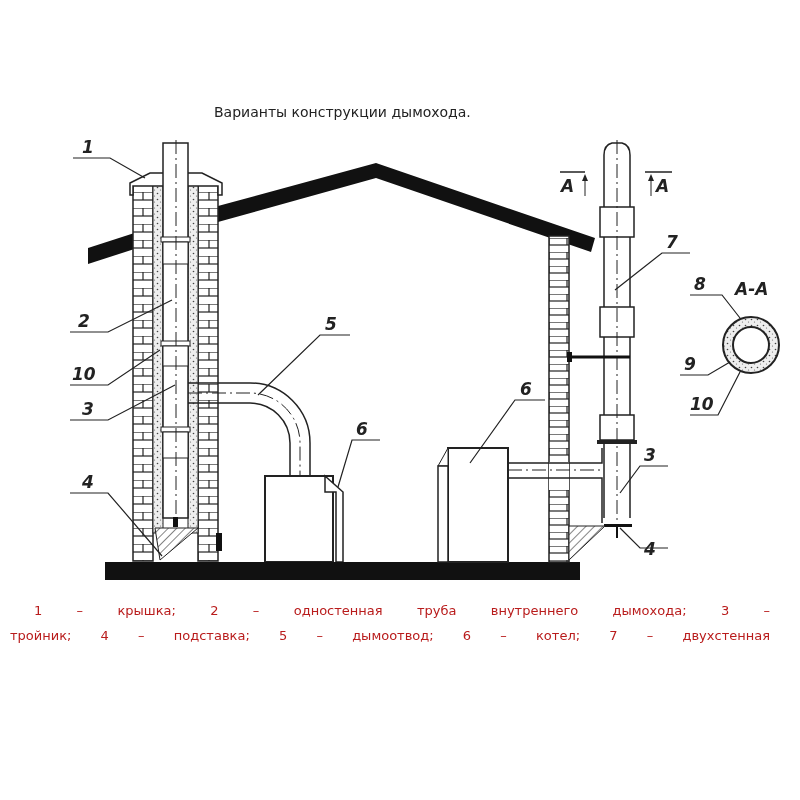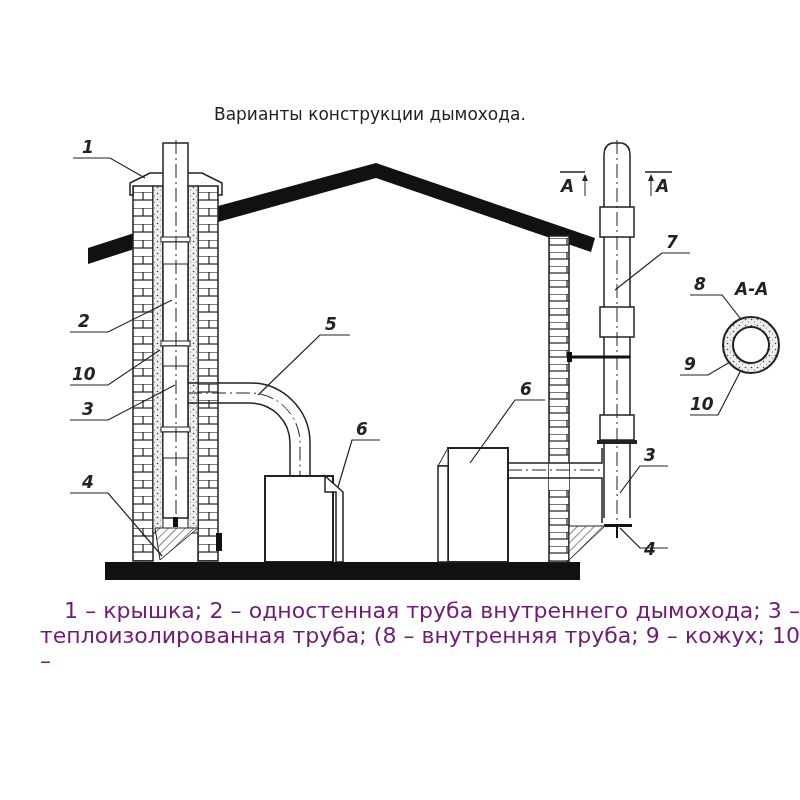--- a/index.html
+++ b/index.html
@@ -4,7 +4,7 @@
 <style>
   html, body { margin:0; padding:0; background:#ffffff; }
   body { width:800px; height:800px; position:relative; overflow:hidden; font-family:"DejaVu Sans", sans-serif; color:#1a1a1a; }
-  .title { position:absolute; left:214px; top:104px; font-size:17px; color:#222; white-space:nowrap; }
+  .title { position:absolute; left:214px; top:104px; font-size:14px; color:#222; white-space:nowrap; }
   .legend { position:absolute; left:10px; top:598px; width:760px; font-size:22px; line-height:25px; color:#701a75;margin-left:30px; }
   .legend .l1 { padding-left:24px; display:block; text-align:justify; text-align-last:justify; }
   .legend .l2, .legend .l3 { display:block; text-align:justify; text-align-last:justify; }

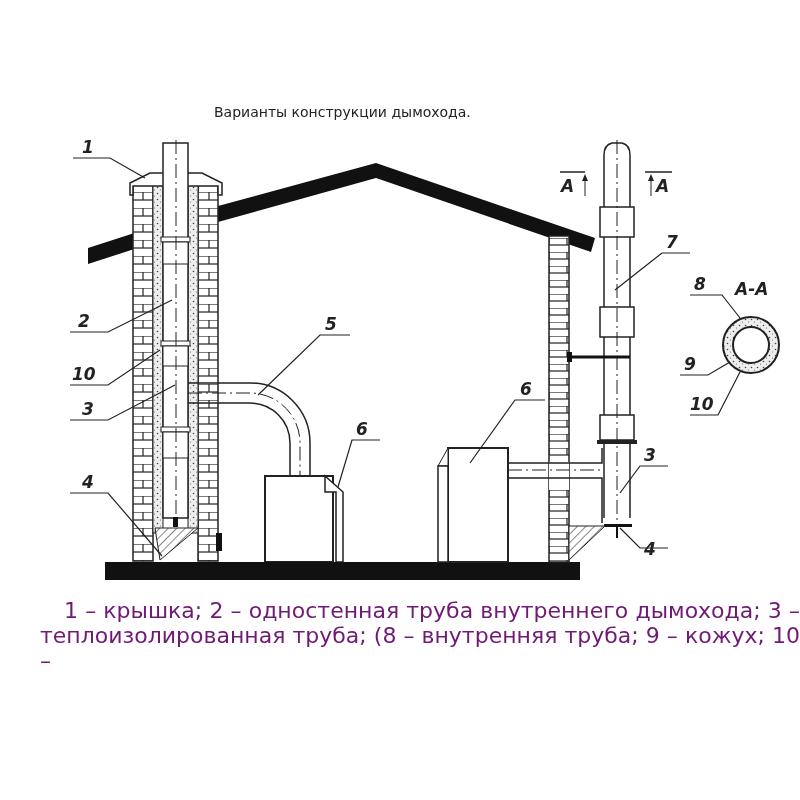--- a/index.html
+++ b/index.html
@@ -5,7 +5,7 @@
   html, body { margin:0; padding:0; background:#ffffff; }
   body { width:800px; height:800px; position:relative; overflow:hidden; font-family:"DejaVu Sans", sans-serif; color:#1a1a1a; }
   .title { position:absolute; left:214px; top:104px; font-size:14px; color:#222; white-space:nowrap; }
-  .legend { position:absolute; left:10px; top:598px; width:760px; font-size:22px; line-height:25px; color:#701a75;margin-left:30px; }
+  .legend { position:absolute; left:10px; top:598px; width:760px; font-size:13px; line-height:25px; color:#b91c1c; }
   .legend .l1 { padding-left:24px; display:block; text-align:justify; text-align-last:justify; }
   .legend .l2, .legend .l3 { display:block; text-align:justify; text-align-last:justify; }
   .legend .l4 { display:block; }

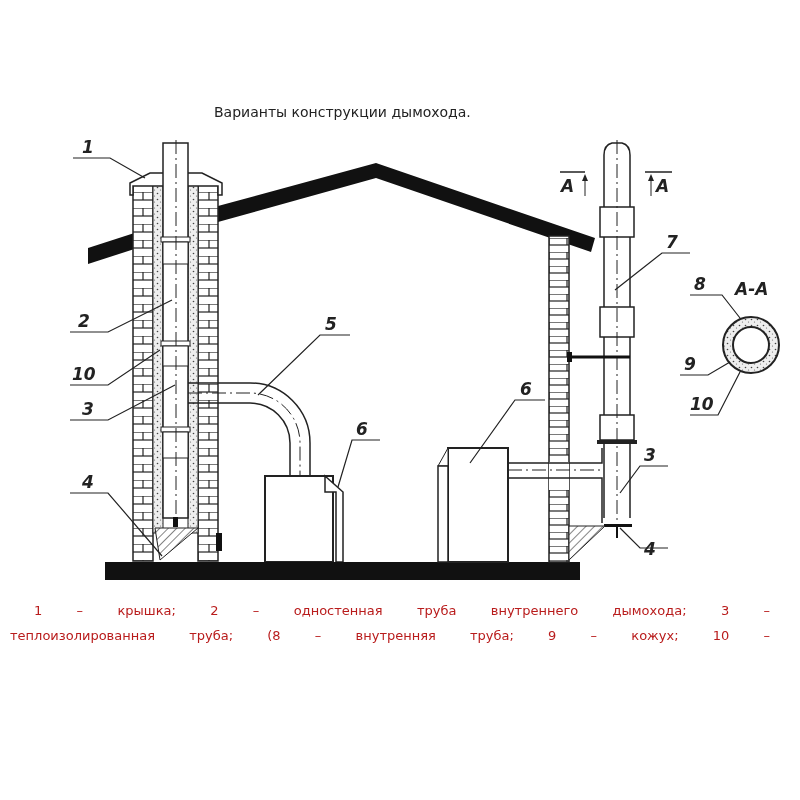--- a/index.html
+++ b/index.html
@@ -163,6 +163,7 @@
 
 <div class="legend">
   <span class="l1">1 – крышка; 2 – одностенная труба внутреннего дымохода; 3 –</span>
+  <span class="l2">тройник; 4 – подставка; 5 – дымоотвод; 6 – котел; 7 – двухстенная</span>
   <span class="l3">теплоизолированная труба; (8 – внутренняя труба; 9 – кожух; 10 –</span>
 </div>
 

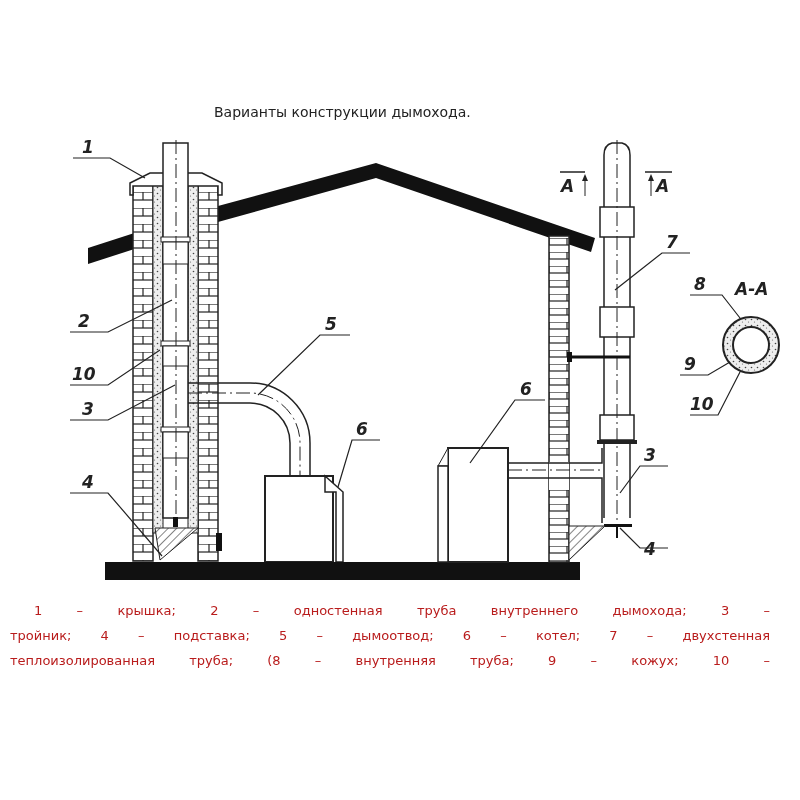--- a/index.html
+++ b/index.html
@@ -164,7 +164,6 @@
 <div class="legend">
   <span class="l1">1 – крышка; 2 – одностенная труба внутреннего дымохода; 3 –</span>
   <span class="l2">тройник; 4 – подставка; 5 – дымоотвод; 6 – котел; 7 – двухстенная</span>
-  <span class="l3">теплоизолированная труба; (8 – внутренняя труба; 9 – кожух; 10 –</span>
 </div>
 
 </body></html>

